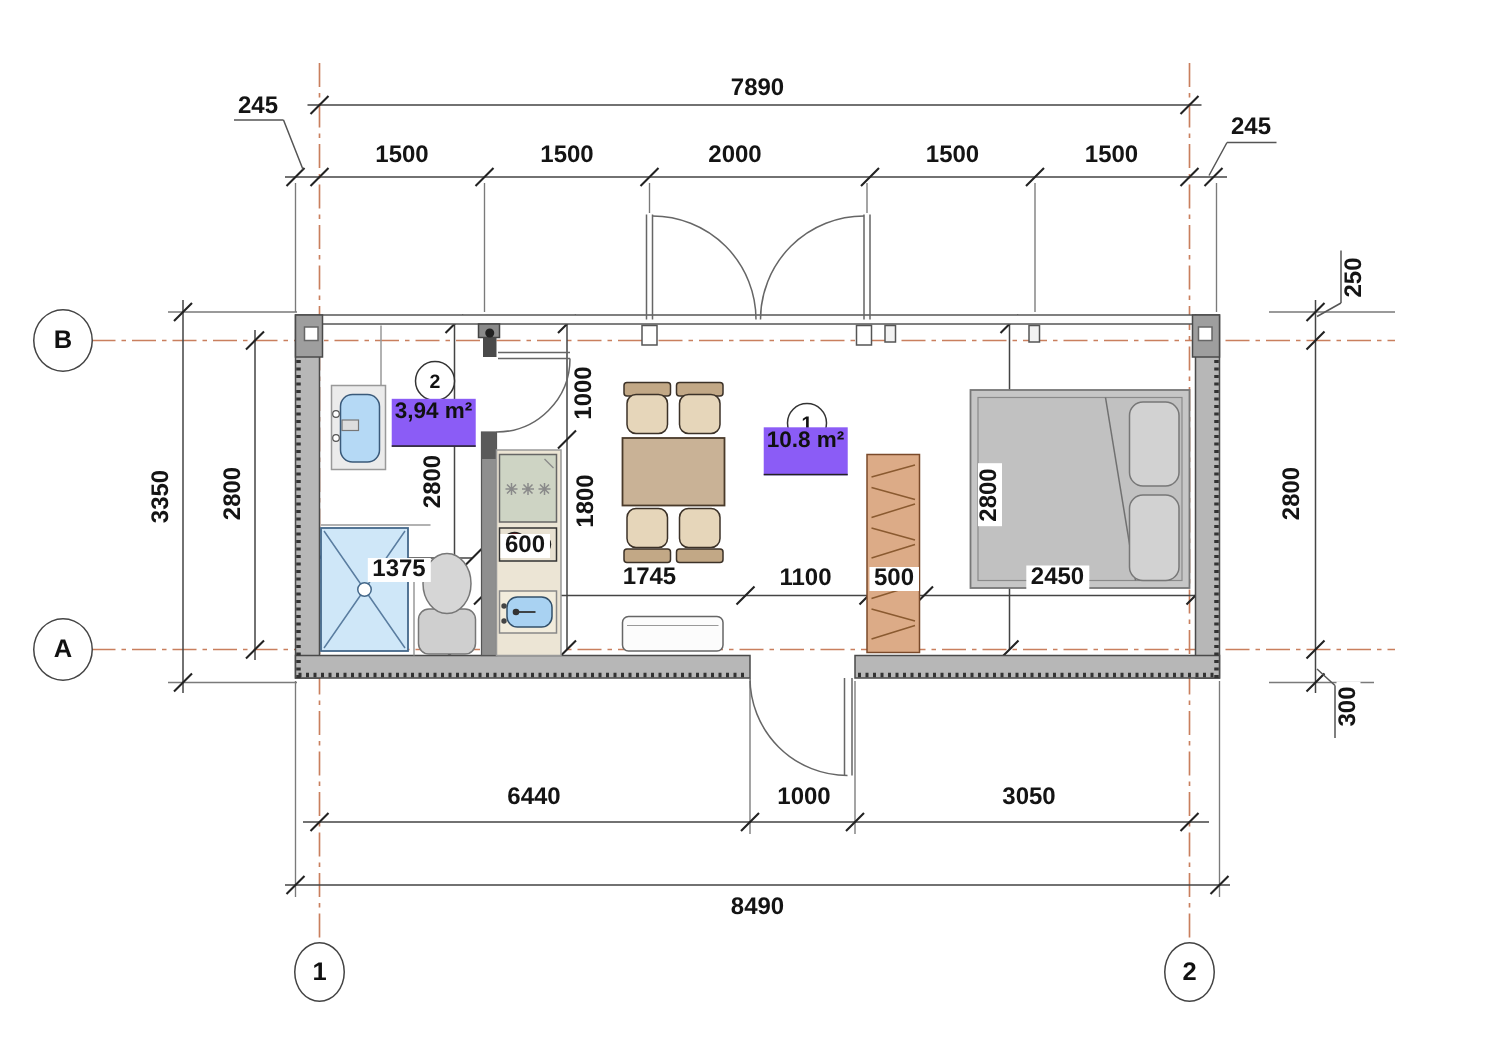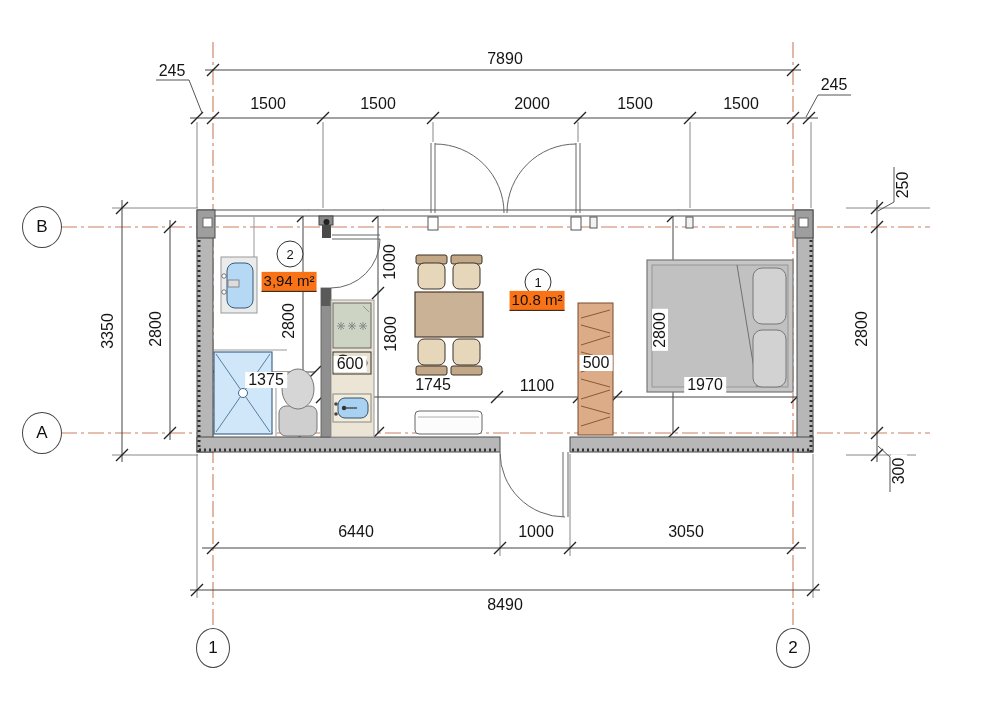--- a/index.html
+++ b/index.html
@@ -4,7 +4,7 @@
 <style>
   html,body{margin:0;padding:0;background:#fff;}
   .canvas{position:relative;width:1000px;height:707px;background:#ffffff;overflow:hidden;
-          font-family:"Liberation Sans",sans-serif;color:#111;}
+          font-family:"Liberation Sans",sans-serif;color:#111;font-weight:bold;}
   svg.plan{position:absolute;left:0;top:0;}
   .dim{position:absolute;transform:translate(-50%,-50%);font-size:16px;line-height:1;
        background:#fff;padding:0 3px;white-space:nowrap;color:#141414;}

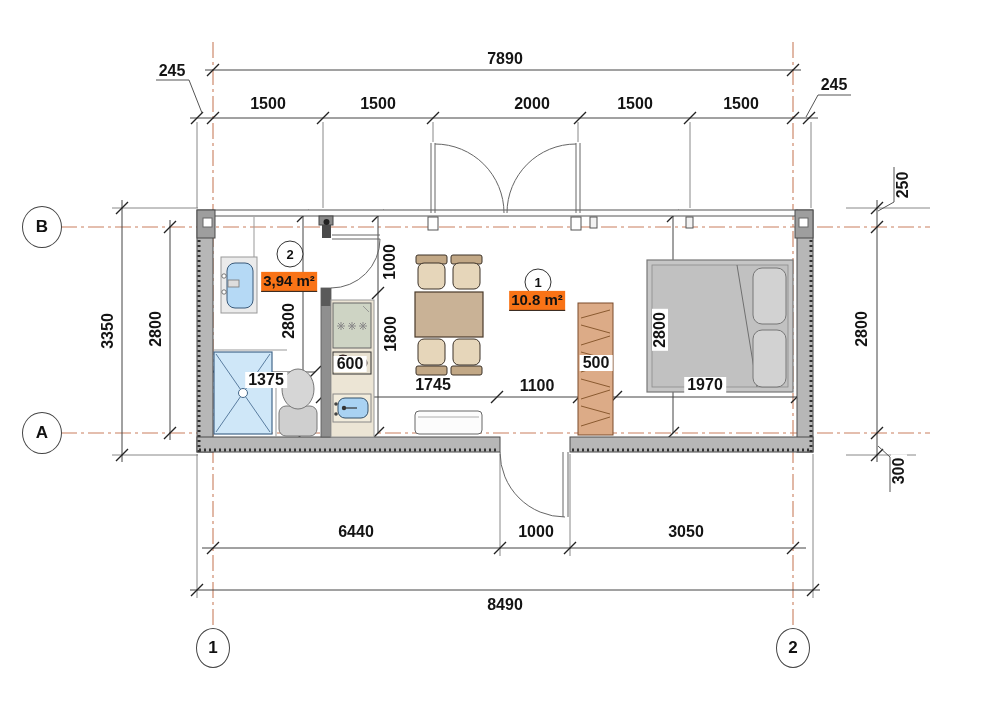--- a/index.html
+++ b/index.html
@@ -217,7 +217,7 @@
 <div class="dim" style="left:834px;top:85px">245</div>
 <div class="dim" style="left:268px;top:104px">1500</div>
 <div class="dim" style="left:378px;top:104px">1500</div>
-<div class="dim" style="left:532px;top:104px">2000</div>
+<div class="dim" style="left:490px;top:104px">2000</div>
 <div class="dim" style="left:635px;top:104px">1500</div>
 <div class="dim" style="left:741px;top:104px">1500</div>
 

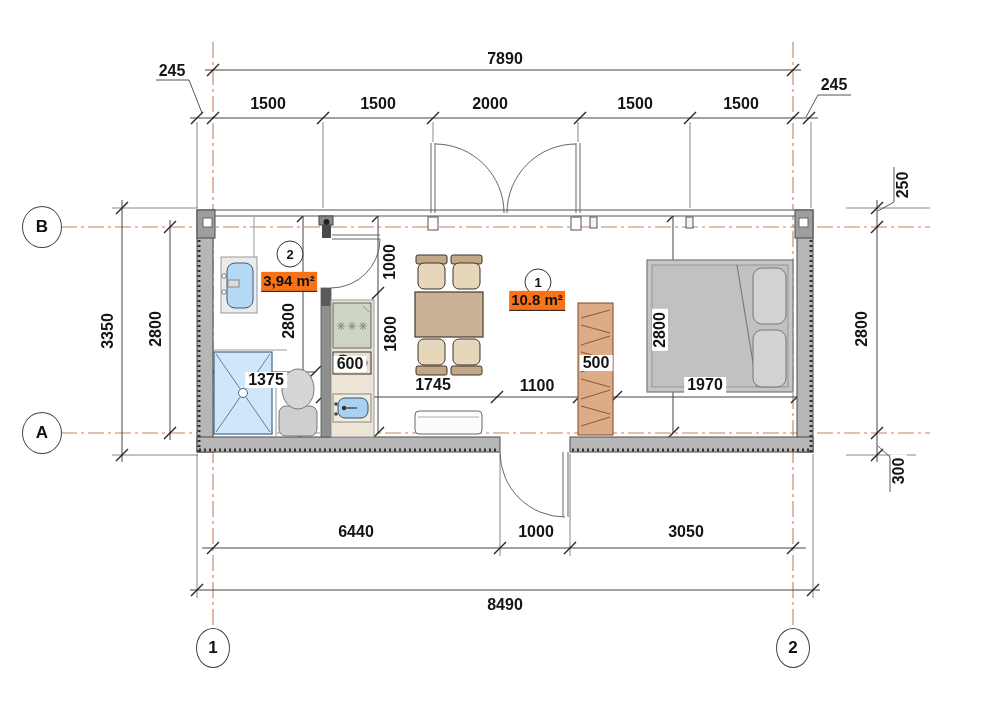--- a/index.html
+++ b/index.html
@@ -17,7 +17,7 @@
        background:#fff;display:flex;align-items:center;justify-content:center;
        font-size:13px;transform:translate(-50%,-50%);}
   .room-area{position:absolute;transform:translate(-50%,-50%);font-size:15px;line-height:1.15;
-       border-bottom:1.3px solid #222;padding:0 2px 2px;background:#f97316;white-space:nowrap;text-align:center;}
+       border-bottom:1.3px solid #222;padding:0 2px 14px;background:#8b5cf6;white-space:nowrap;text-align:center;}
 </style>
 </head>
 <body>

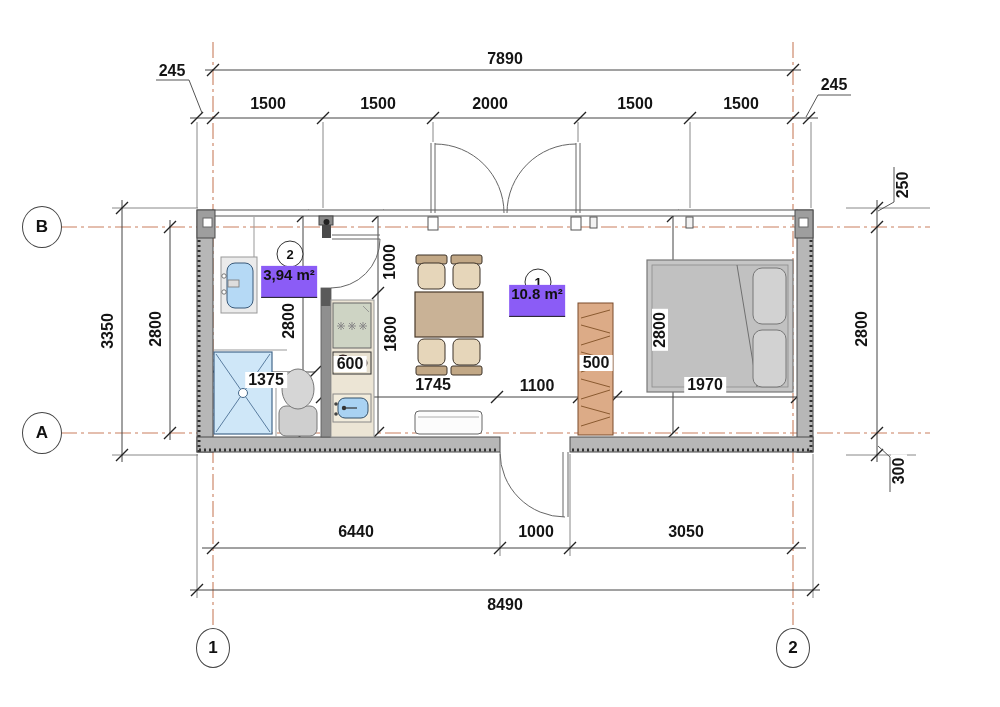--- a/index.html
+++ b/index.html
@@ -237,7 +237,7 @@
 <div class="dim" style="left:350px;top:364px">600</div>
 <div class="dim" style="left:433px;top:385px">1745</div>
 <div class="dim" style="left:537px;top:386px">1100</div>
-<div class="dim" style="left:596px;top:363px">500</div>
+<div class="dim" style="left:596px;top:386px">500</div>
 <div class="dim" style="left:705px;top:385px">1970</div>
 
 <div class="dim rot" style="left:390px;top:262px">1000</div>

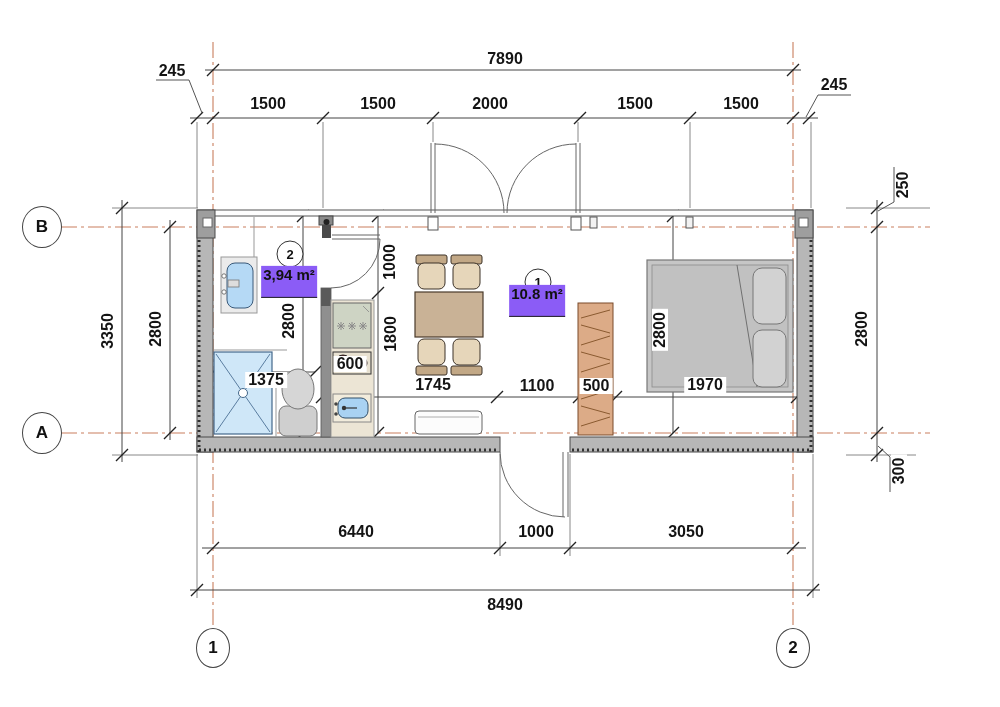--- a/index.html
+++ b/index.html
@@ -238,7 +238,7 @@
 <div class="dim" style="left:433px;top:385px">1745</div>
 <div class="dim" style="left:537px;top:386px">1100</div>
 <div class="dim" style="left:596px;top:386px">500</div>
-<div class="dim" style="left:705px;top:385px">1970</div>
+<div class="dim" style="left:705px;top:385px">2450</div>
 
 <div class="dim rot" style="left:390px;top:262px">1000</div>
 <div class="dim rot" style="left:391px;top:334px">1800</div>

